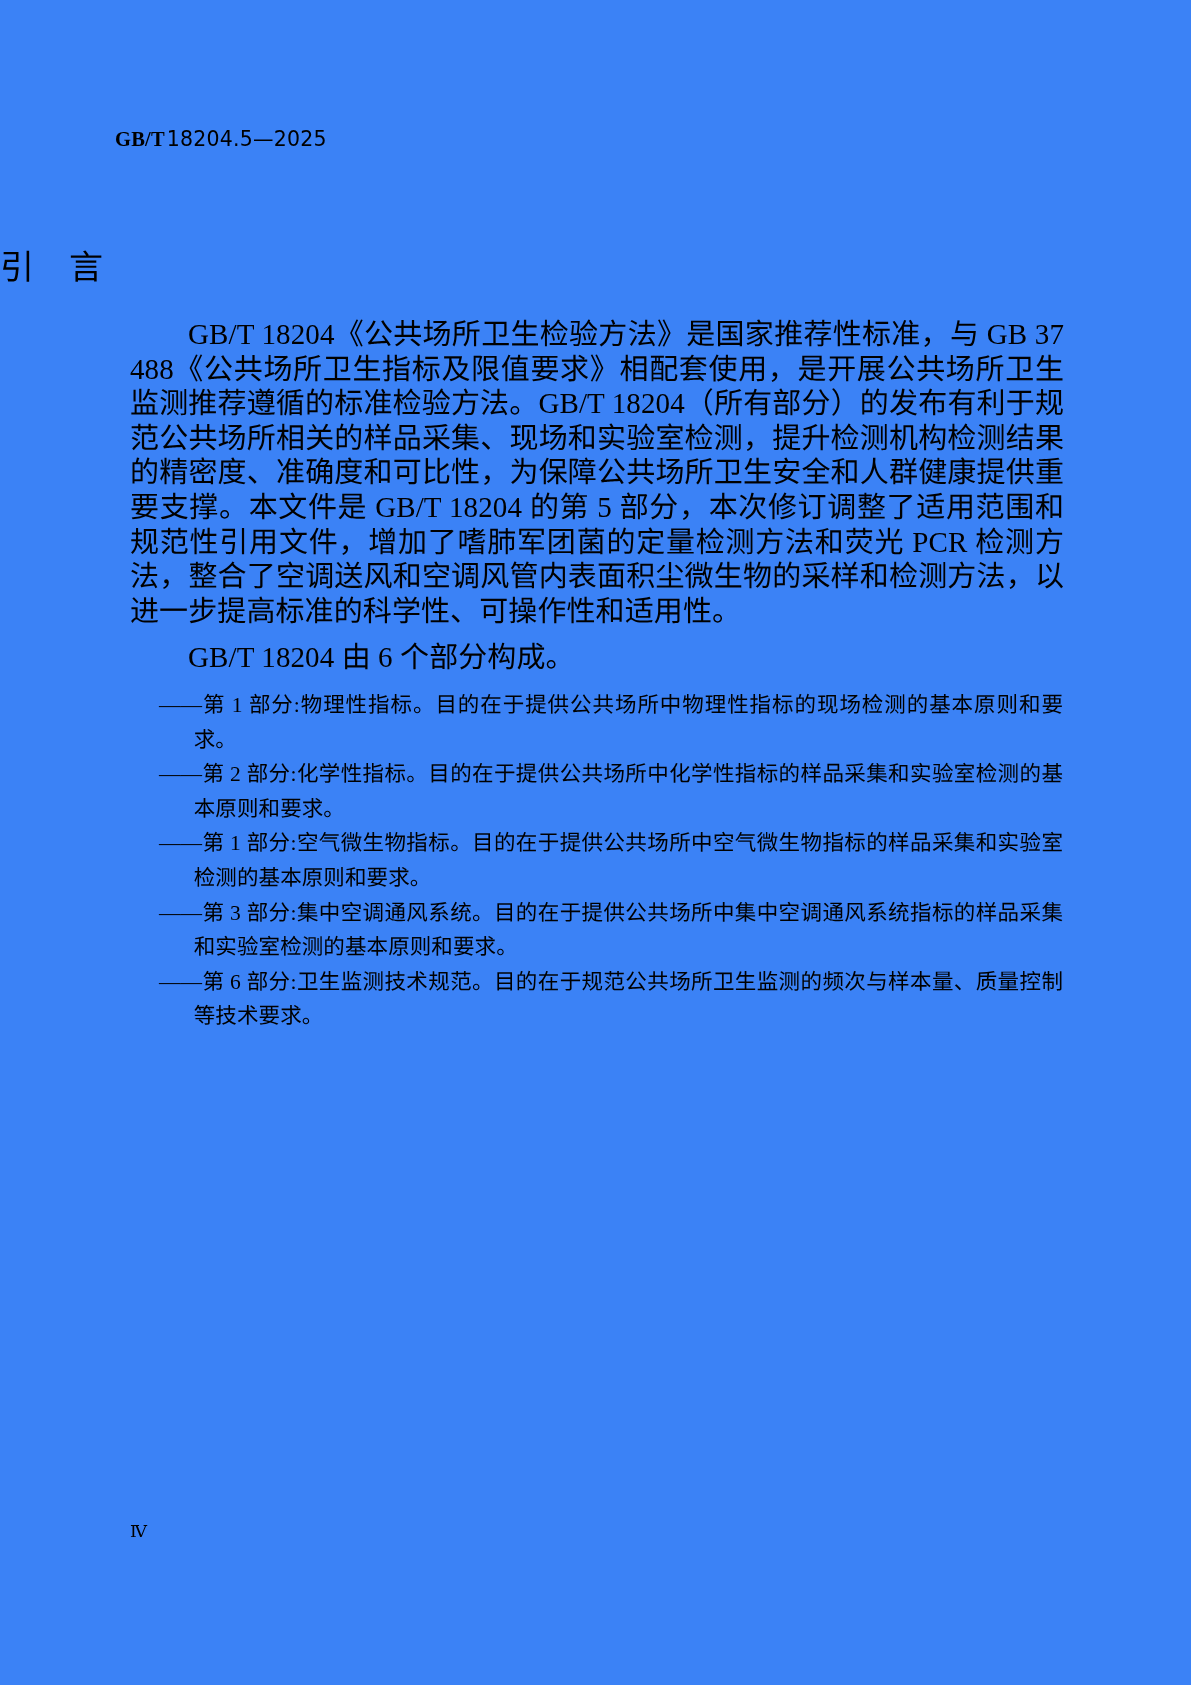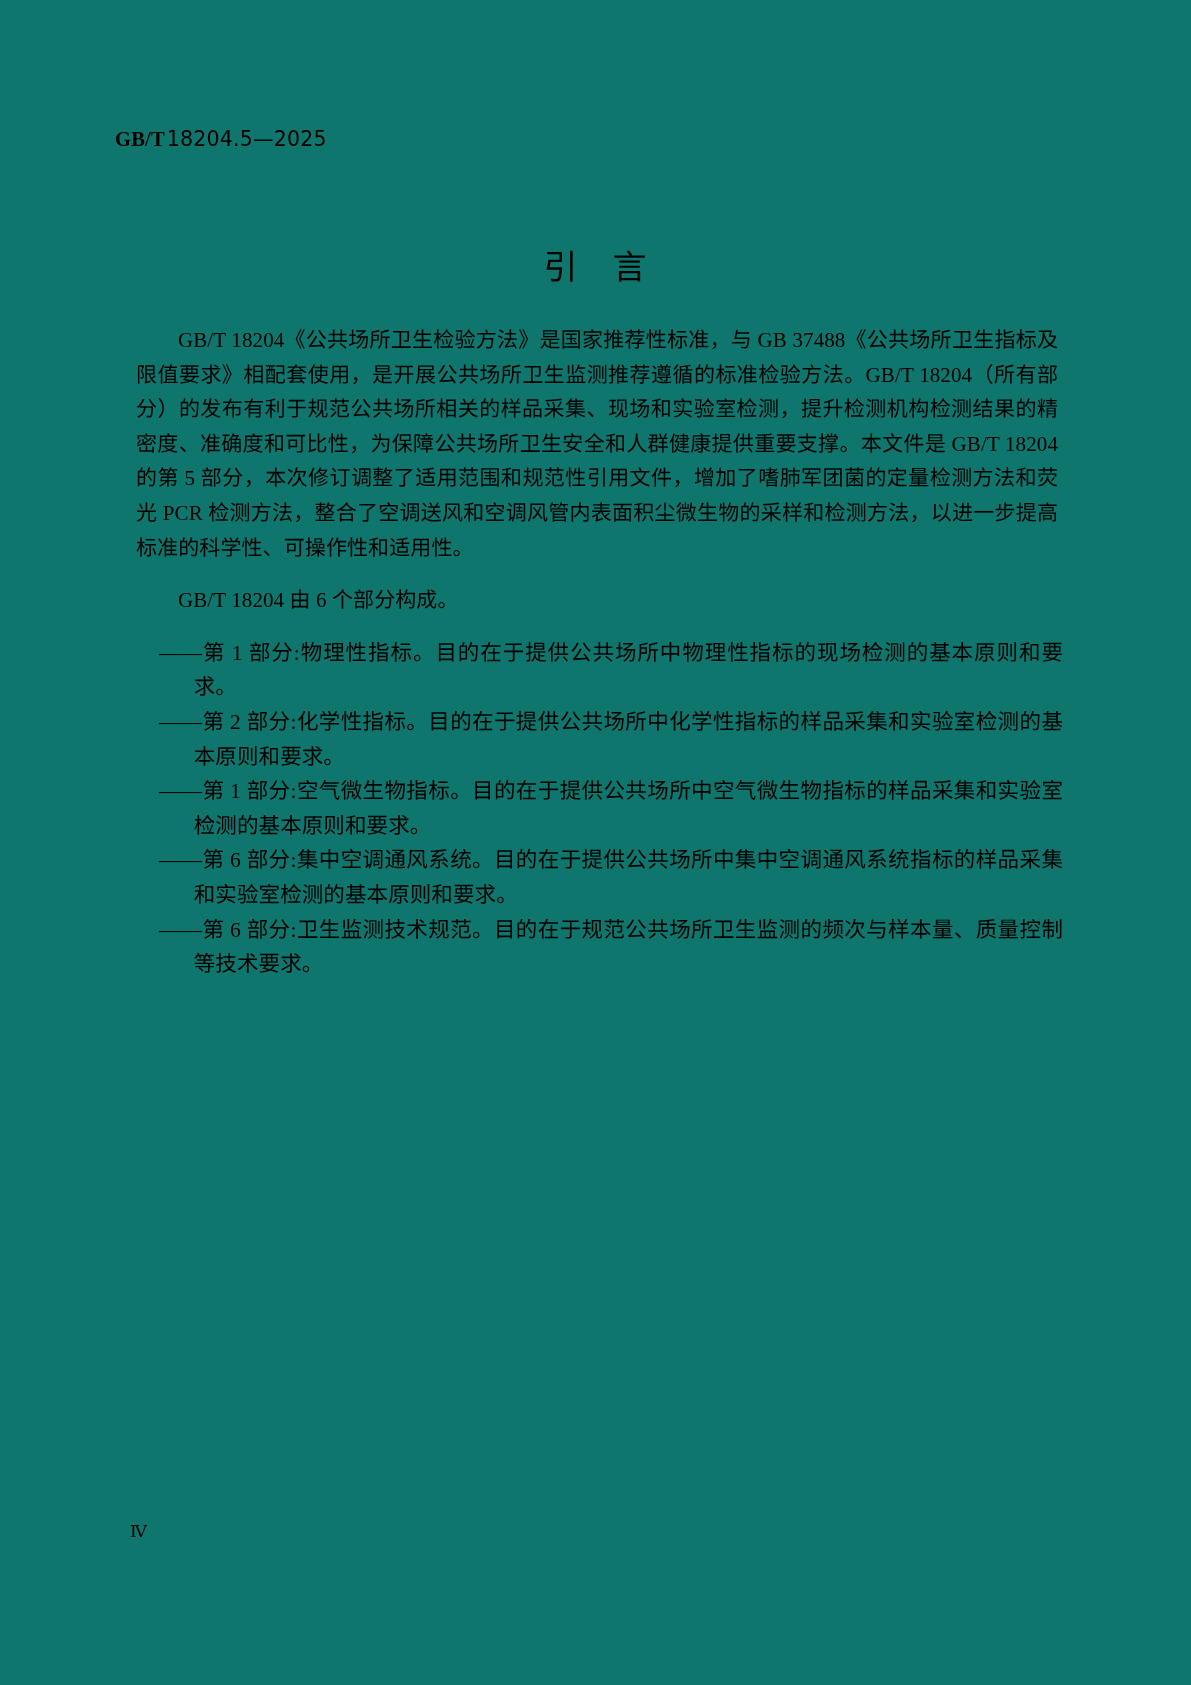--- a/index.html
+++ b/index.html
@@ -19,7 +19,7 @@
     width: 1191px;
     height: 1685px;
     margin: 0 auto;
-    background: #0f766e;
+    background: #3b82f6;
     overflow: hidden;
     box-sizing: border-box;
   }

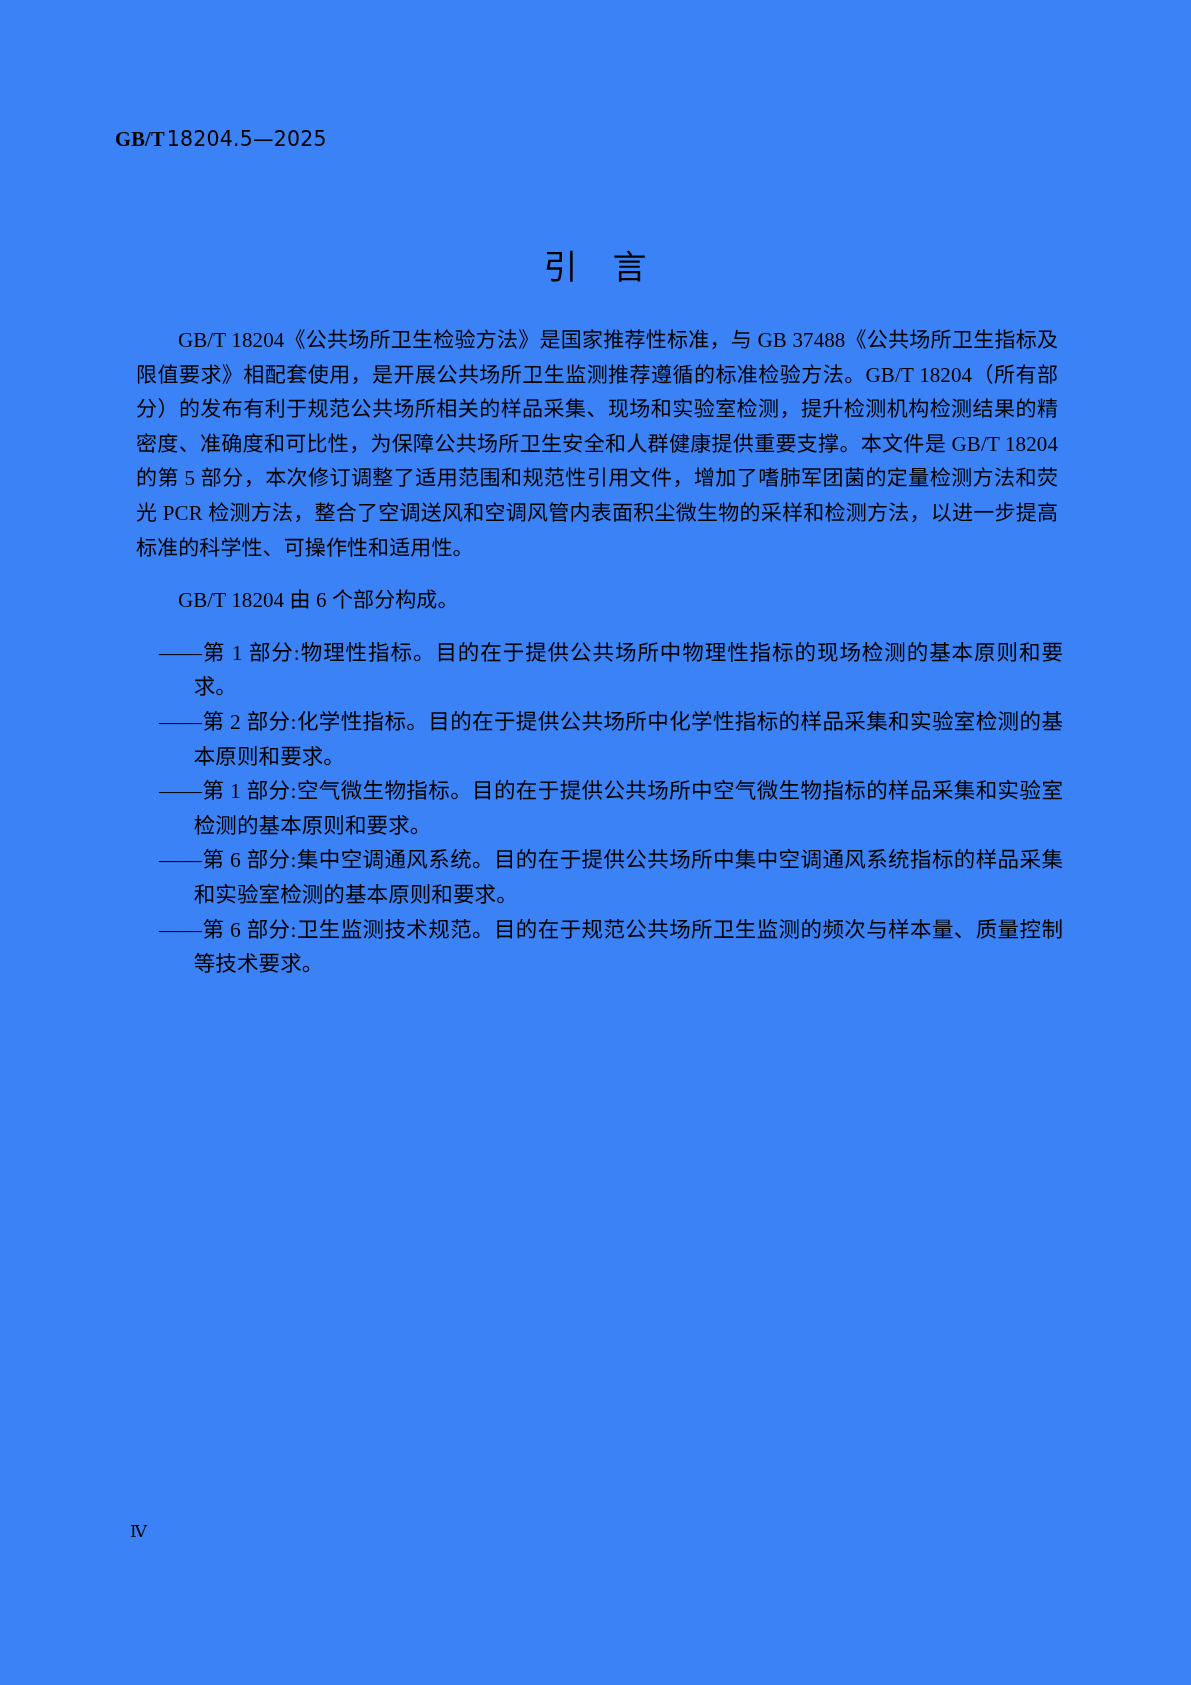--- a/index.html
+++ b/index.html
@@ -52,7 +52,7 @@
     top: 222px;
     left: 0;
     width: 1191px;
-    text-align: center;
+    text-align: left;
     font-family: "DejaVu Sans", "Liberation Sans", sans-serif;
     font-size: 34px;
     line-height: 44px;

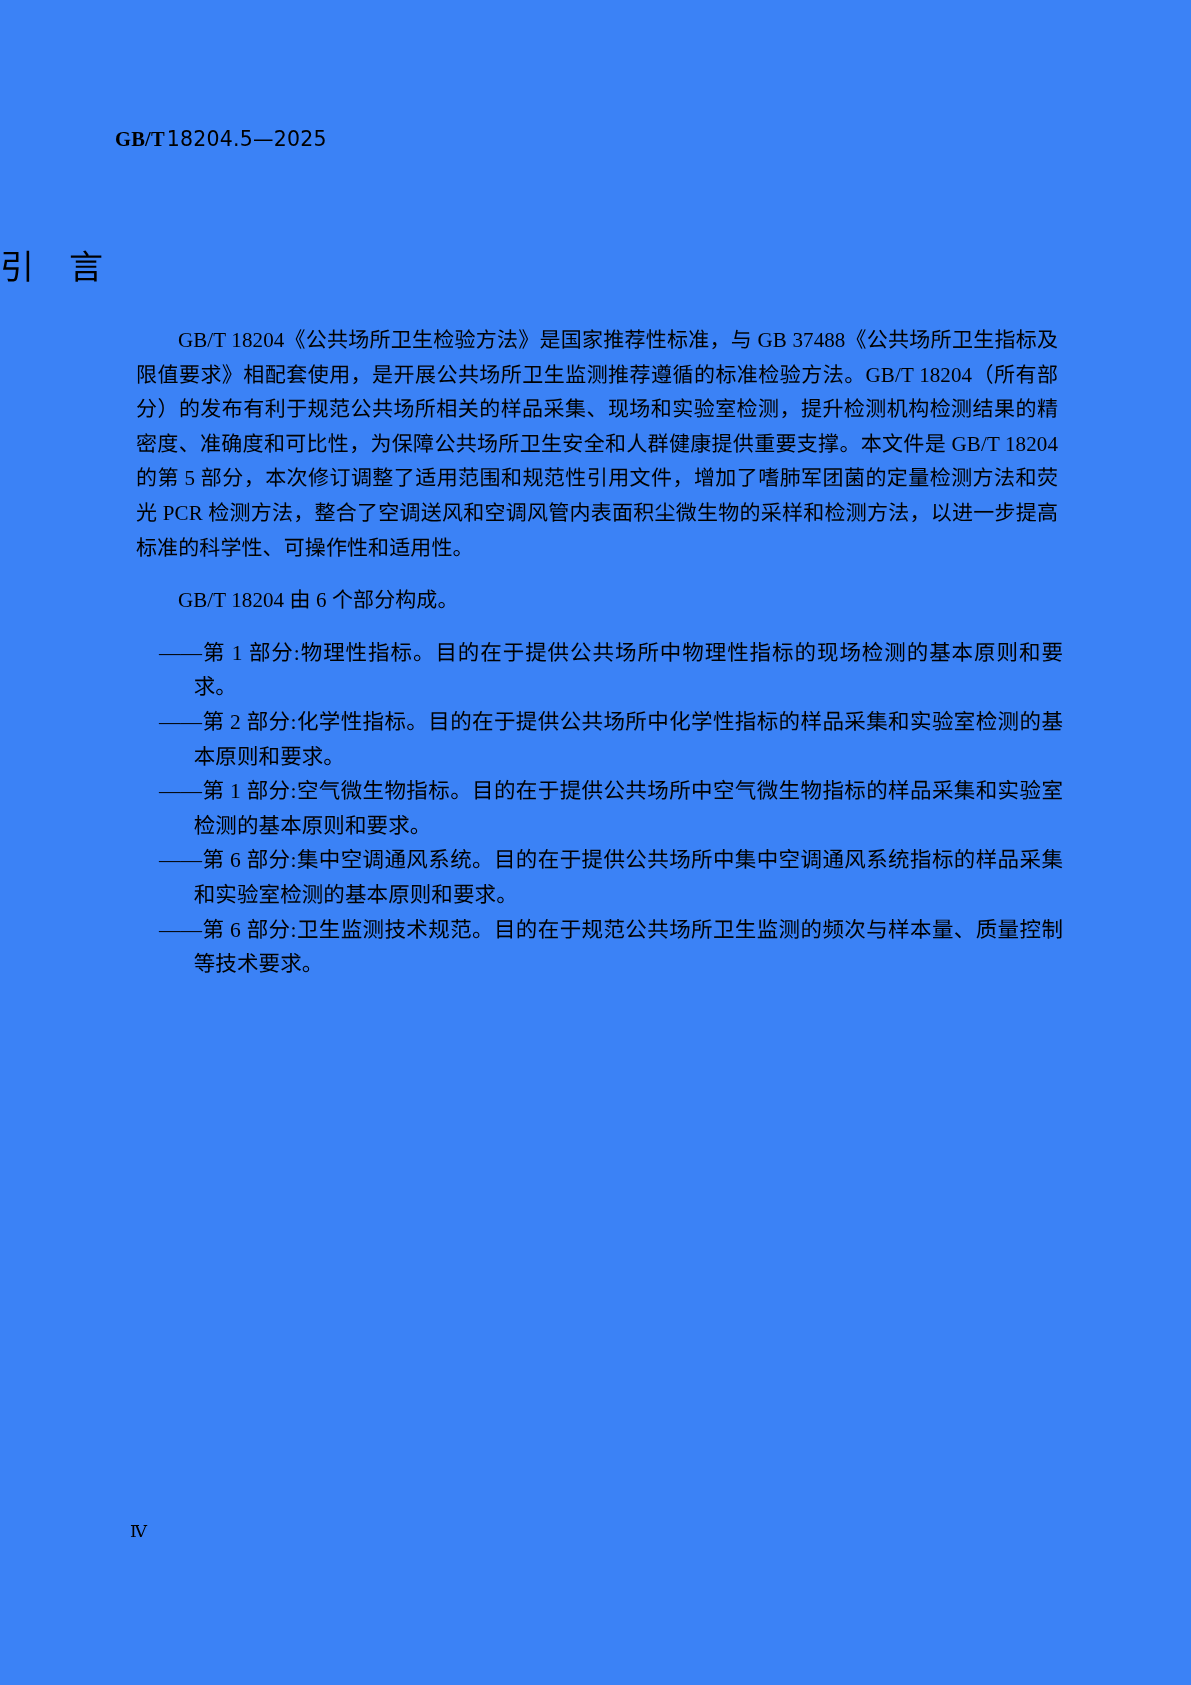--- a/index.html
+++ b/index.html
@@ -74,11 +74,11 @@
 
   .para,
   .list-intro {
-    font-size: 21px;
+    font-size: 29px;
     line-height: 34.6px;
     text-align: justify;
     text-justify: inter-ideograph;
-    margin: 18px;
+    margin: 12px;
     text-indent: 2em;
     letter-spacing: 0.1px;
     word-break: break-all;

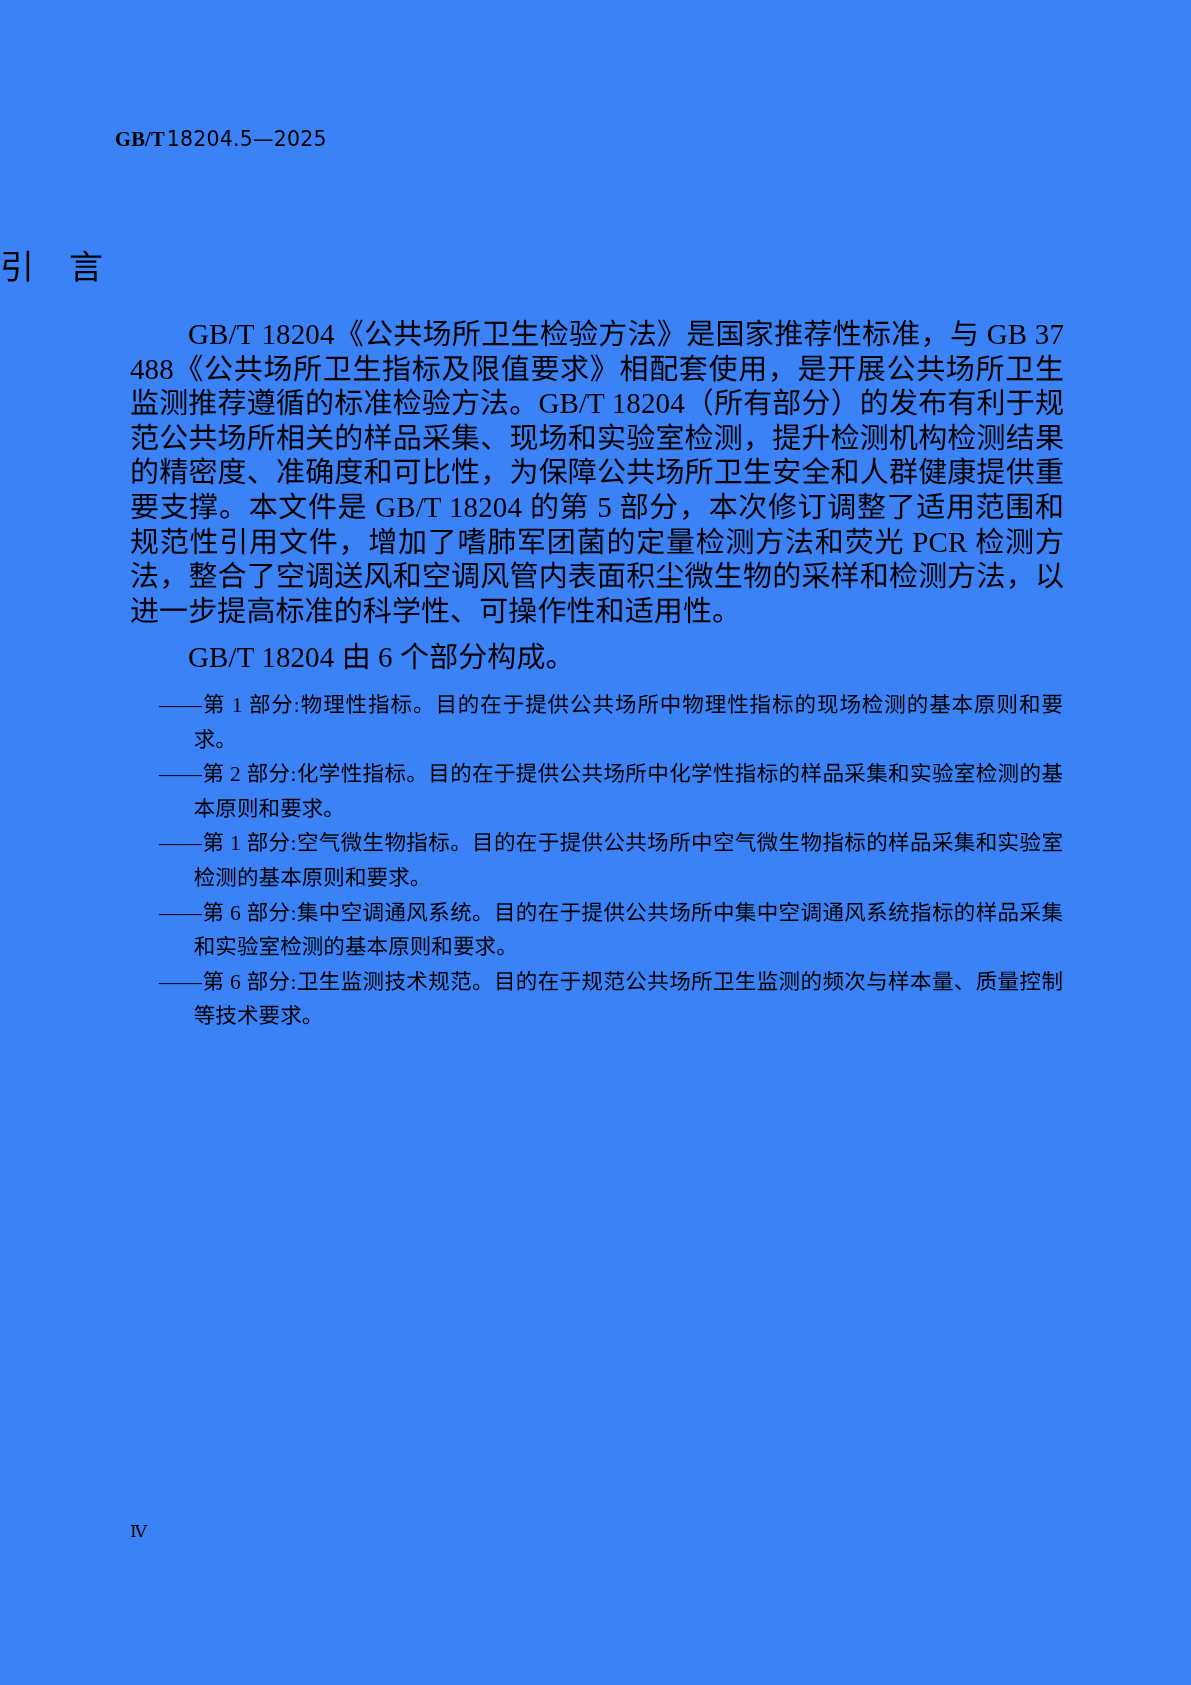--- a/index.html
+++ b/index.html
@@ -134,7 +134,7 @@
       <li class="list-item">——第 1 部分:物理性指标。目的在于提供公共场所中物理性指标的现场检测的基本原则和要求。</li>
       <li class="list-item">——第 2 部分:化学性指标。目的在于提供公共场所中化学性指标的样品采集和实验室检测的基本原则和要求。</li>
       <li class="list-item">——第 1 部分:空气微生物指标。目的在于提供公共场所中空气微生物指标的样品采集和实验室检测的基本原则和要求。</li>
-      <li class="list-item">——第 6 部分:集中空调通风系统。目的在于提供公共场所中集中空调通风系统指标的样品采集和实验室检测的基本原则和要求。</li>
+      <li class="list-item">——第 3 部分:集中空调通风系统。目的在于提供公共场所中集中空调通风系统指标的样品采集和实验室检测的基本原则和要求。</li>
       <li class="list-item">——第 6 部分:卫生监测技术规范。目的在于规范公共场所卫生监测的频次与样本量、质量控制等技术要求。</li>
     </ul>
 

